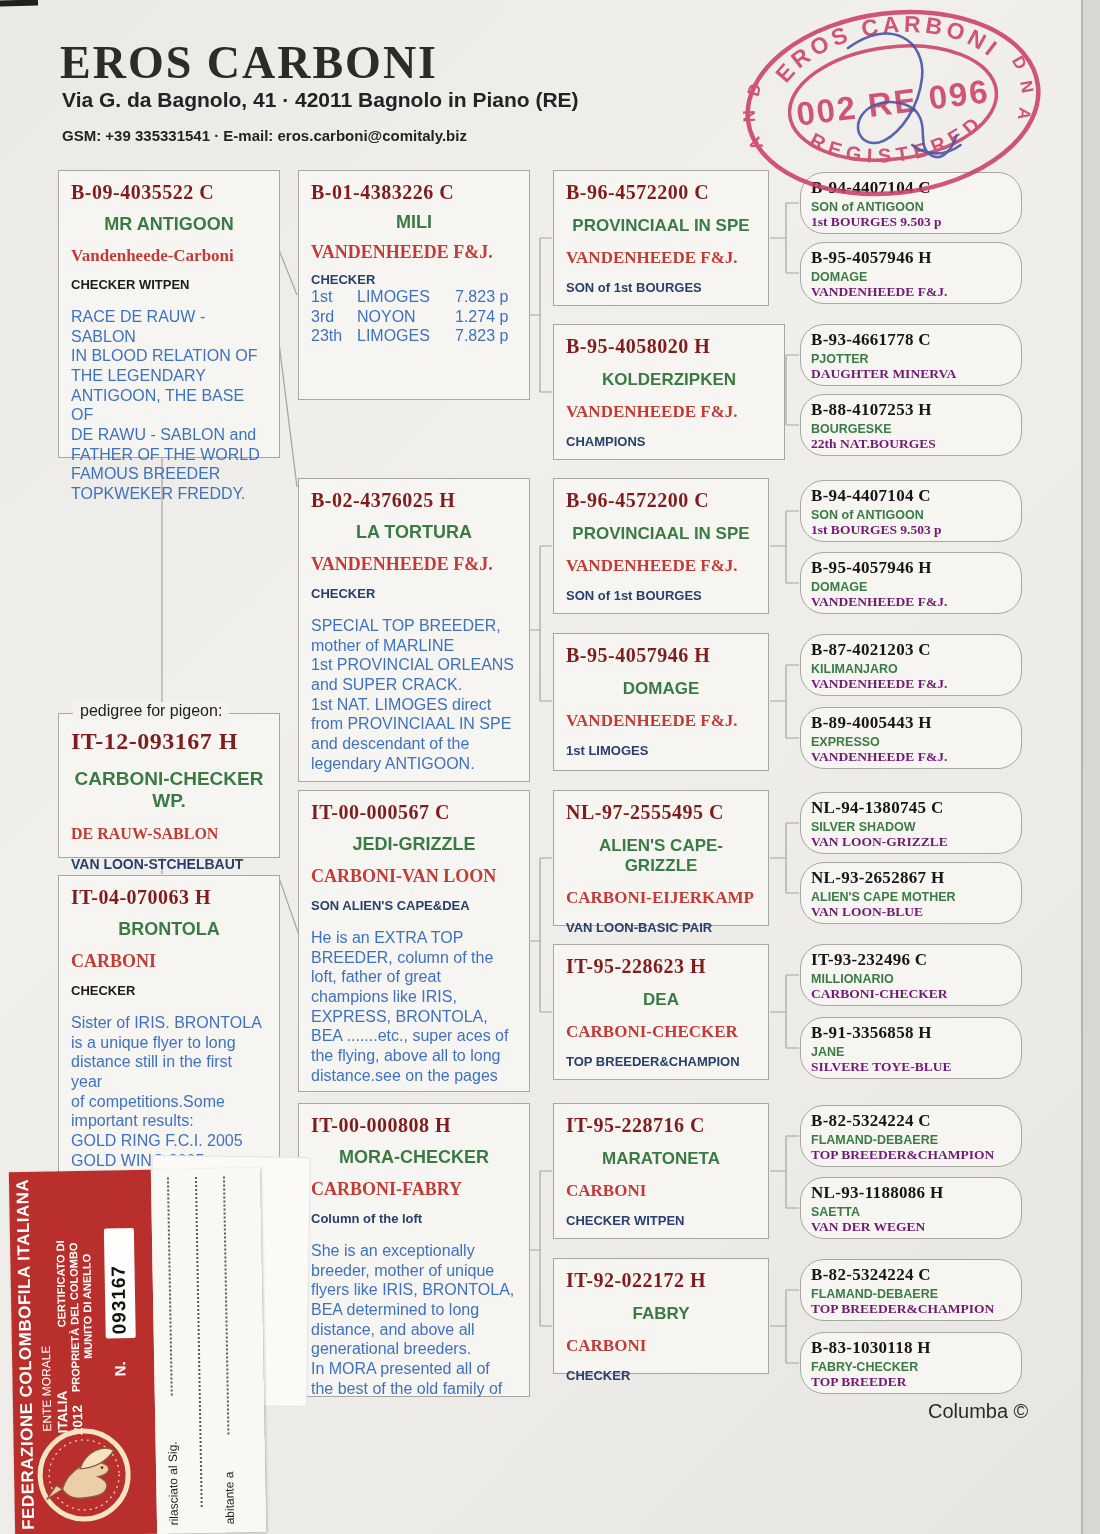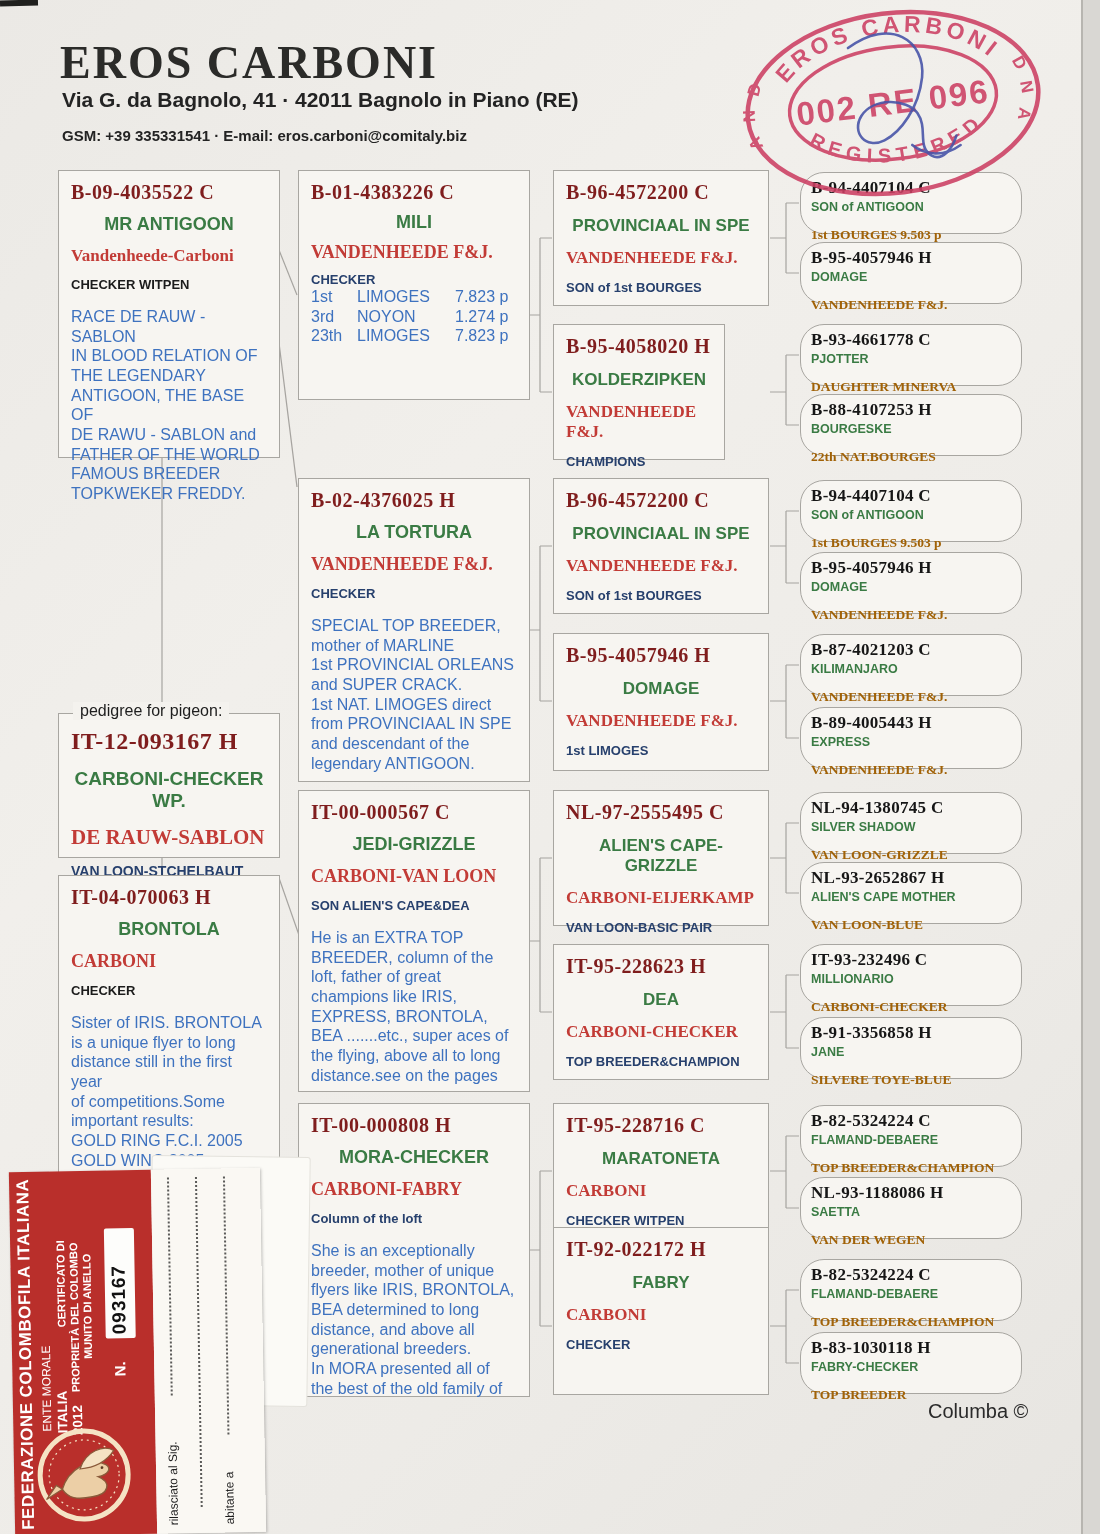--- a/index.html
+++ b/index.html
@@ -39,7 +39,7 @@
   .small{padding:5px 10px;border-radius:24px;}
   .small .sring{font:700 17px "Liberation Serif", serif;color:#161616;letter-spacing:.3px;white-space:nowrap;}
   .small .sname{font:700 12.5px "Liberation Sans", sans-serif;color:#3a7b44;margin-top:2px;white-space:nowrap;}
-  .small .snote{font:700 13.5px "Liberation Serif", serif;color:#a16207;margin-top:13px;white-space:nowrap;}
+  .small .snote{font:700 13.5px "Liberation Serif", serif;color:#701a75;margin-top:0;white-space:nowrap;}
   .connectors{position:absolute;left:0;top:0;z-index:1;}
   .stamp-svg{position:absolute;left:713px;top:-17px;z-index:10;}
   .footer-credit{position:absolute;left:928px;top:1400px;font:400 20px "Liberation Sans", sans-serif;color:#2a2a2a;z-index:3;}

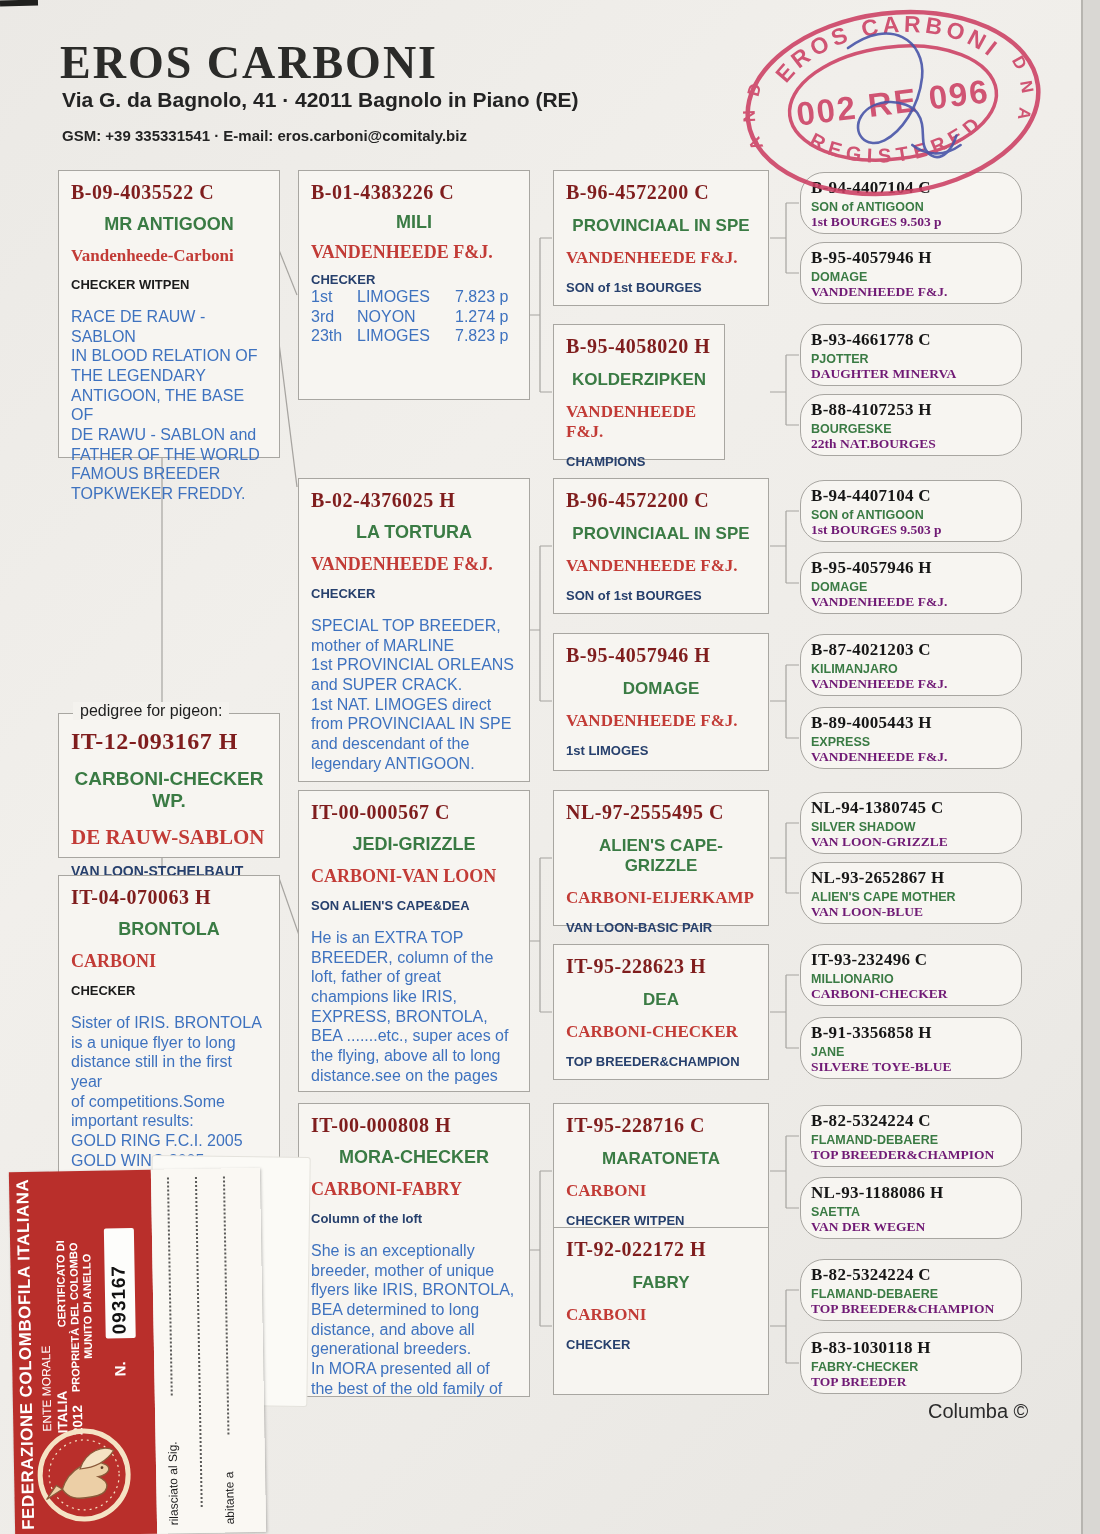--- a/index.html
+++ b/index.html
@@ -209,7 +209,7 @@
     <div class="breeder">VANDENHEEDE F&amp;J.</div>
     <div class="type">SON of 1st BOURGES</div>
   </div>
-  <div class="box mid" style="left:553px;top:324px;width:172px;height:136px">
+  <div class="box mid" style="left:553px;top:324px;width:232px;height:136px">
     <div class="ring">B-95-4058020 H</div>
     <div class="name">KOLDERZIPKEN</div>
     <div class="breeder">VANDENHEEDE F&amp;J.</div>

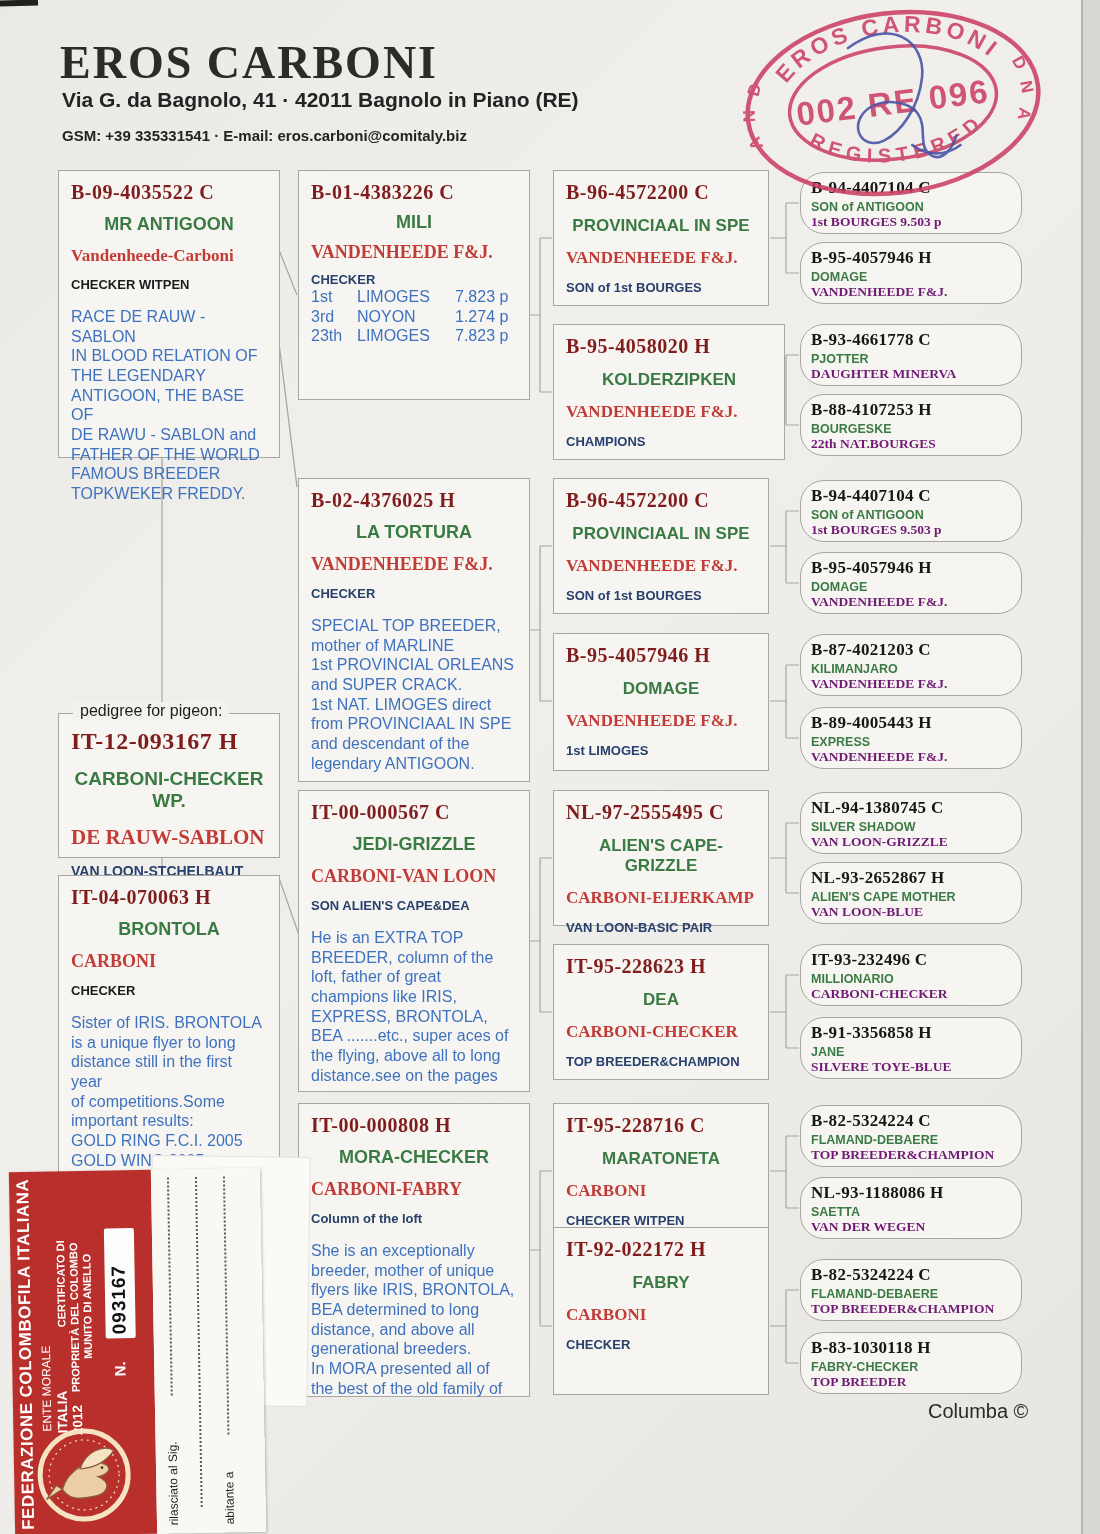--- a/index.html
+++ b/index.html
@@ -289,7 +289,7 @@
   </div>
   <div class="box small" style="left:800px;top:707px;width:222px;height:62px">
     <div class="sring">B-89-4005443 H</div>
-    <div class="sname">EXPRESS</div>
+    <div class="sname">EXPRESSO</div>
     <div class="snote">VANDENHEEDE F&amp;J.</div>
   </div>
   <div class="box small" style="left:800px;top:792px;width:222px;height:62px">

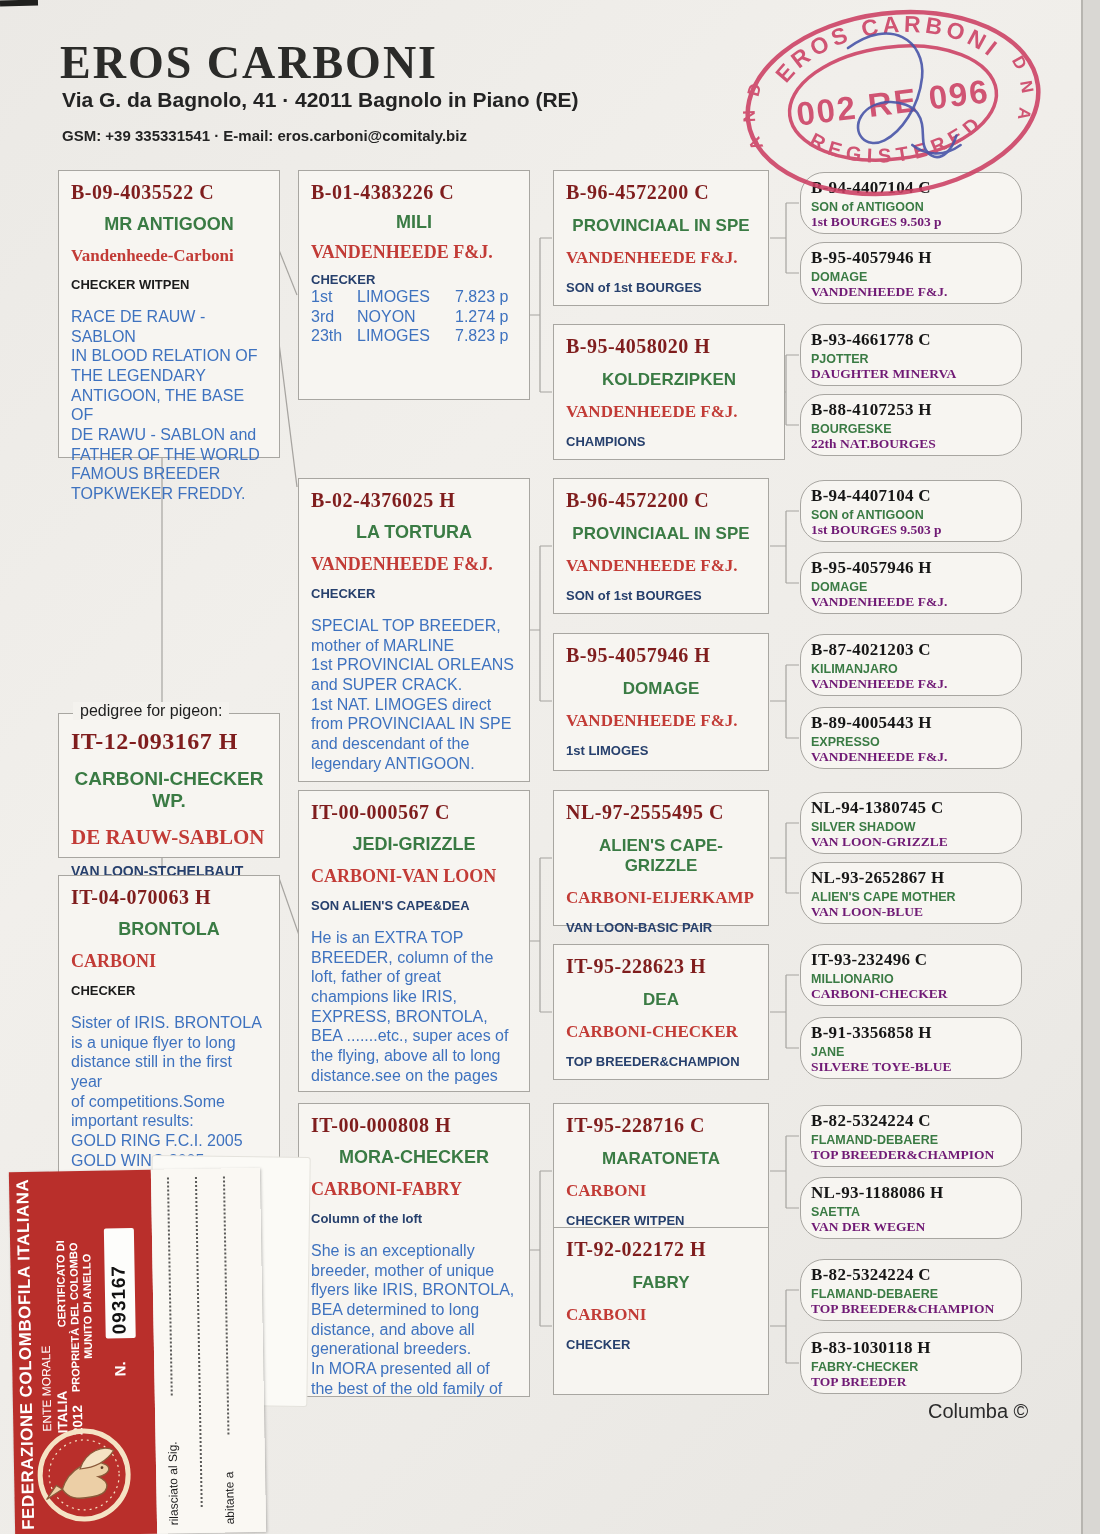--- a/index.html
+++ b/index.html
@@ -28,7 +28,7 @@
   .subject{padding:14px 12px;}
   .subject .ring{font-size:24px;}
   .subject .name{font-size:19px;margin-top:13px;}
-  .subject .breeder{font-size:21px;margin-top:13px;}
+  .subject .breeder{font-size:16px;margin-top:13px;}
   .subject .type{font-size:14px;margin-top:13px;}
   .ped-label{position:absolute;left:14px;top:-12px;background:#f4f2ee;padding:0 7px;font:400 16px "Liberation Sans", sans-serif;color:#1d1d1d;white-space:nowrap;}
   

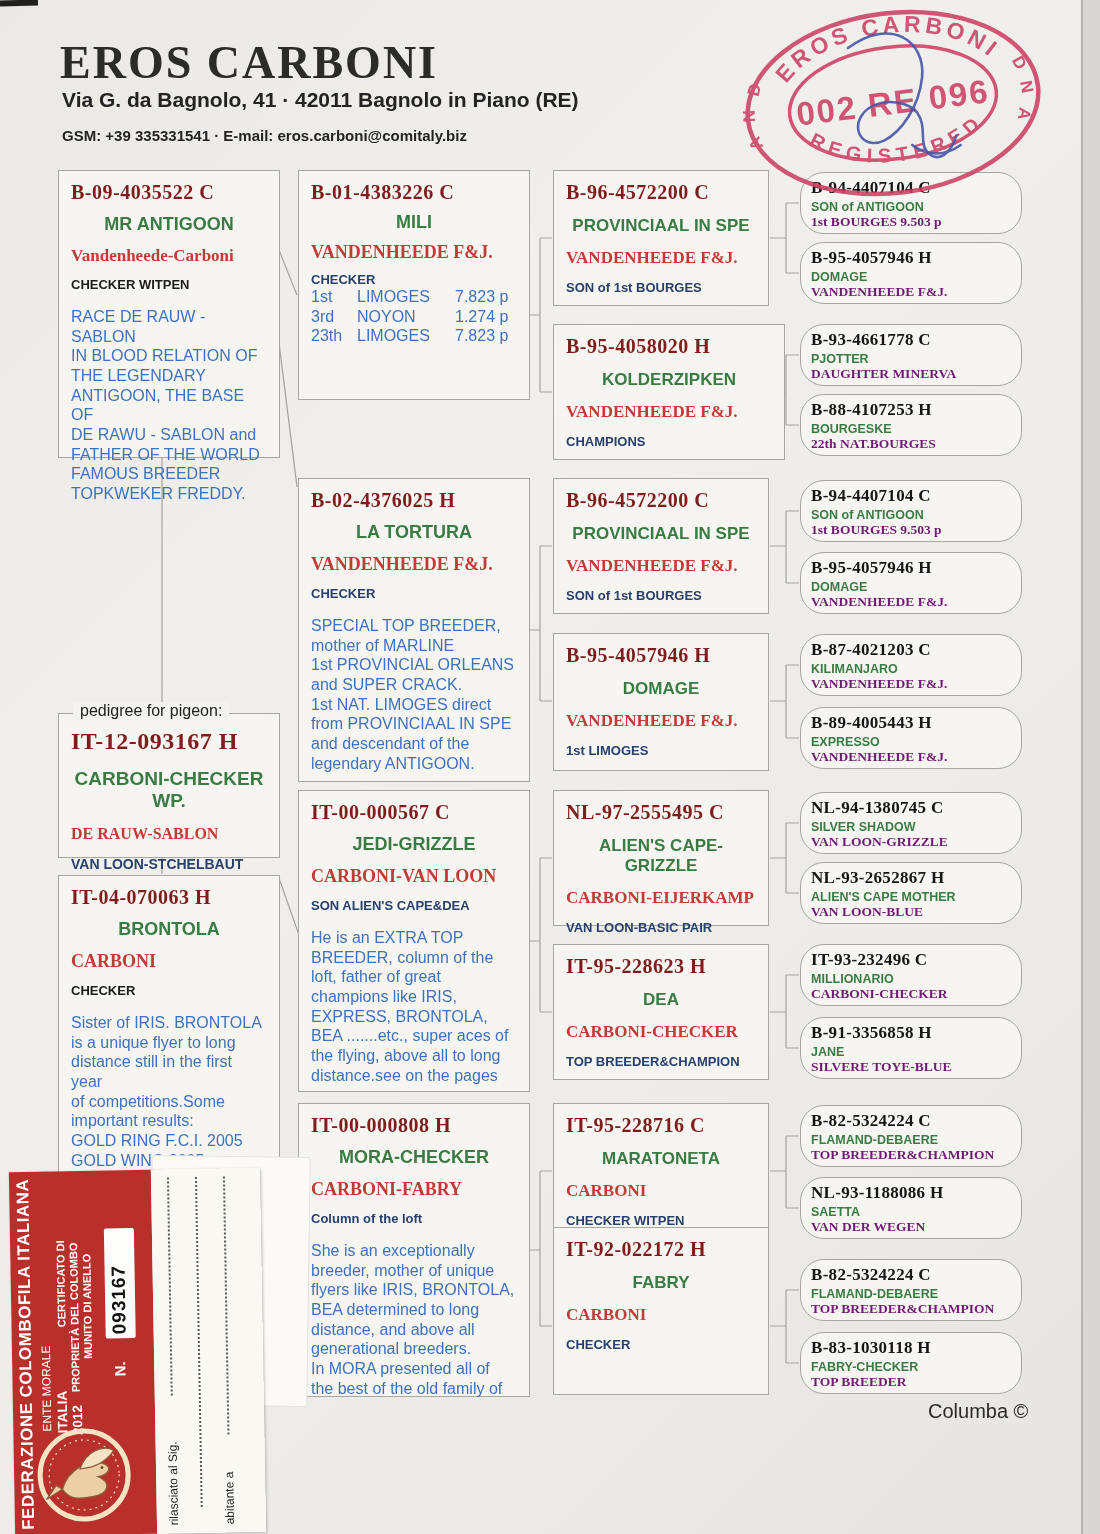--- a/index.html
+++ b/index.html
@@ -245,7 +245,7 @@
     <div class="breeder">CARBONI</div>
     <div class="type">CHECKER WITPEN</div>
   </div>
-  <div class="box mid" style="left:553px;top:1227px;width:216px;height:168px">
+  <div class="box mid" style="left:553px;top:1258px;width:216px;height:116px">
     <div class="ring">IT-92-022172 H</div>
     <div class="name">FABRY</div>
     <div class="breeder">CARBONI</div>

